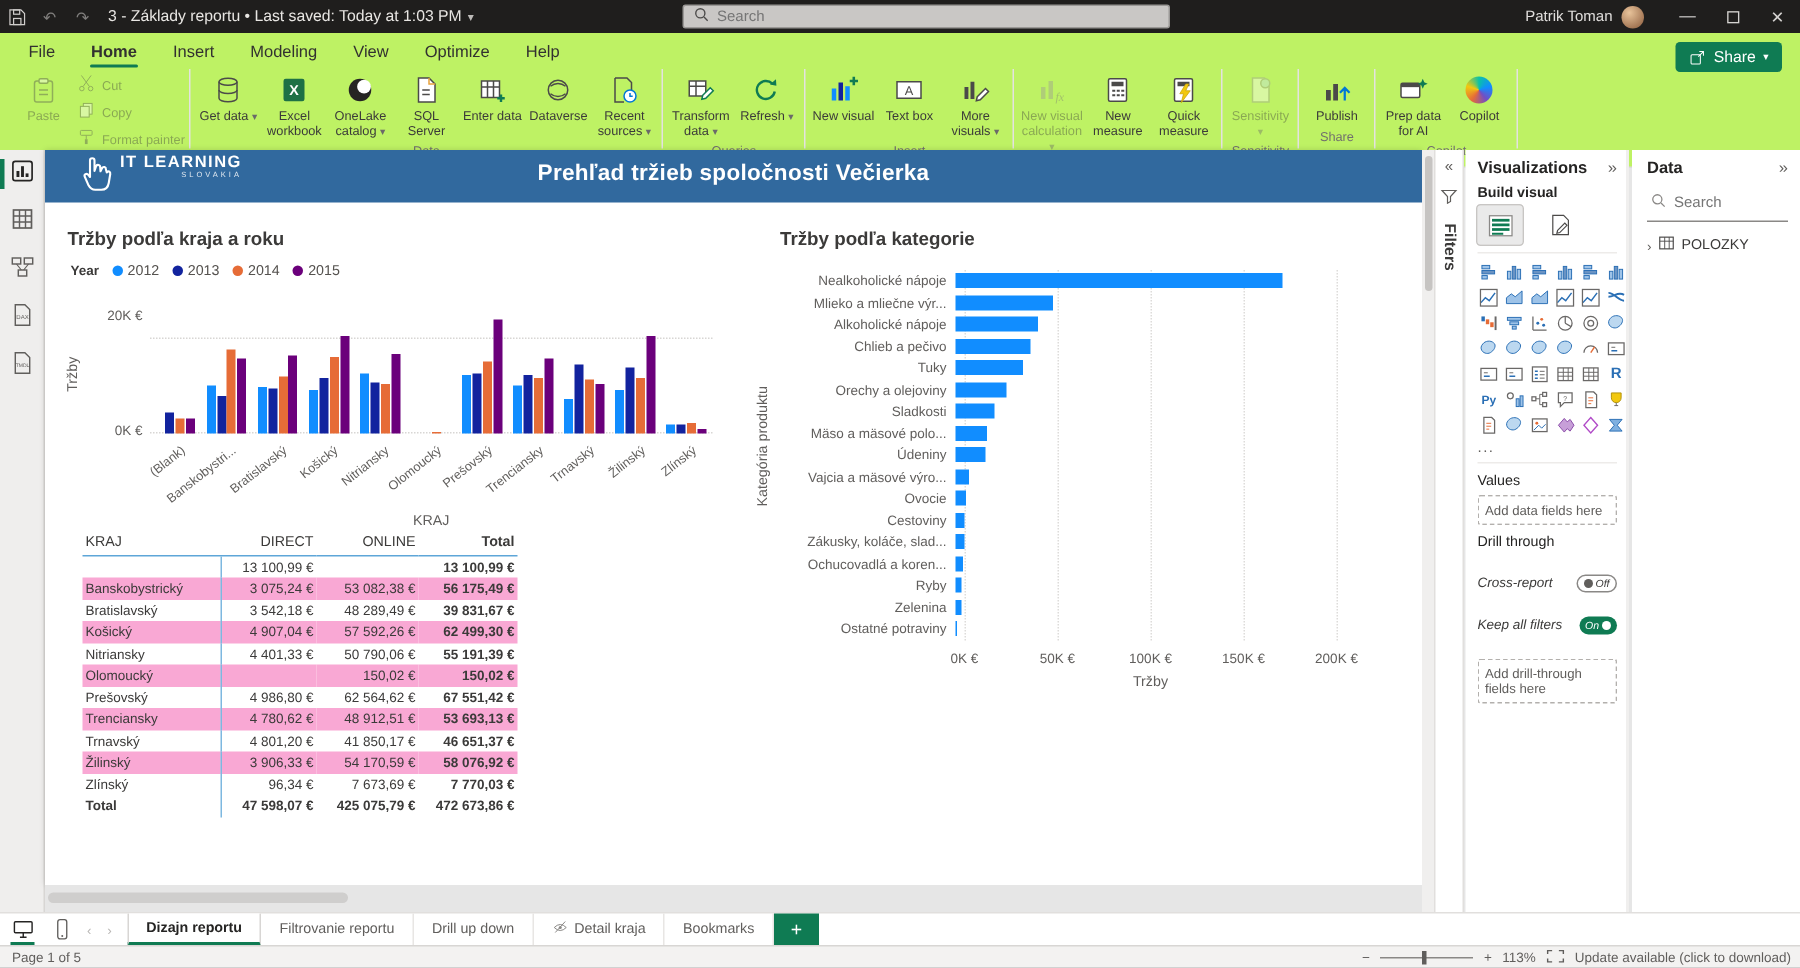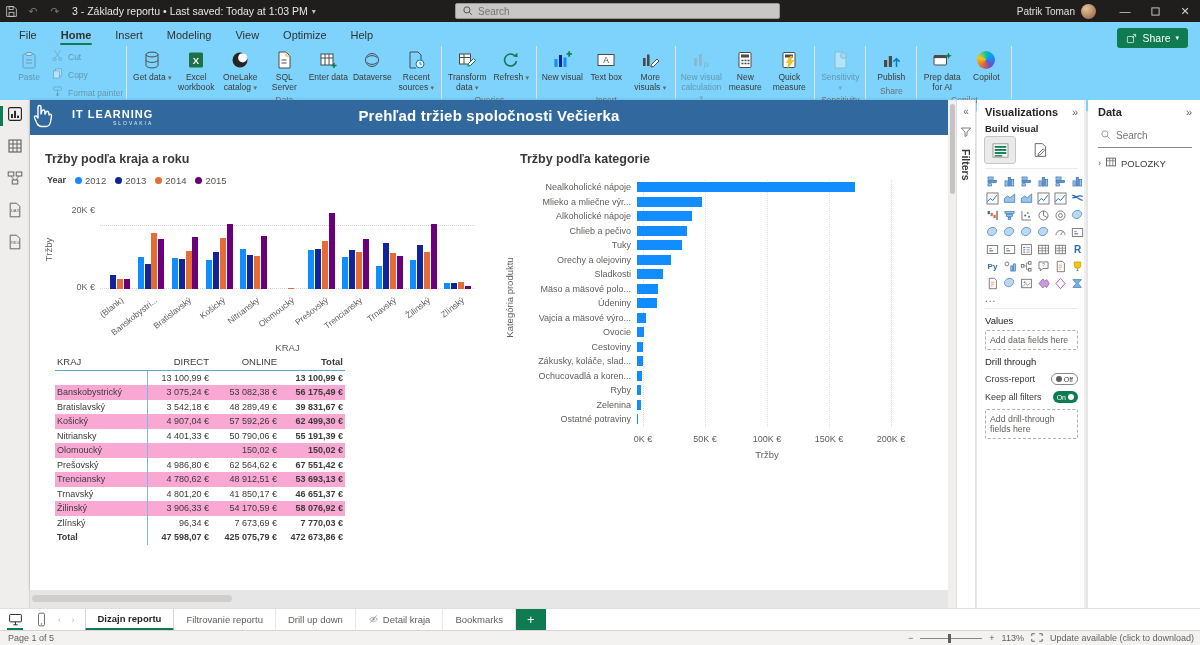--- a/index.html
+++ b/index.html
@@ -20,7 +20,7 @@
   .winbtn svg { display:block; }
 
   
-  .ribbon { position:absolute; top:22px; left:0; width:1200px; height:90px; background:#7dd3fc; border-bottom:1px solid #dcdad8; }
+  .ribbon { position:absolute; top:22px; left:0; width:1200px; height:90px; background:#bef264; border-bottom:1px solid #dcdad8; }
   .rtabs { display:flex; align-items:flex-end; height:24px; padding-left:8px; gap:2px; }
   .rtab { padding:4px 11px 5px; font-size:11px; color:#323130; cursor:default; position:relative; }
   .rtab.active { font-weight:bold; }

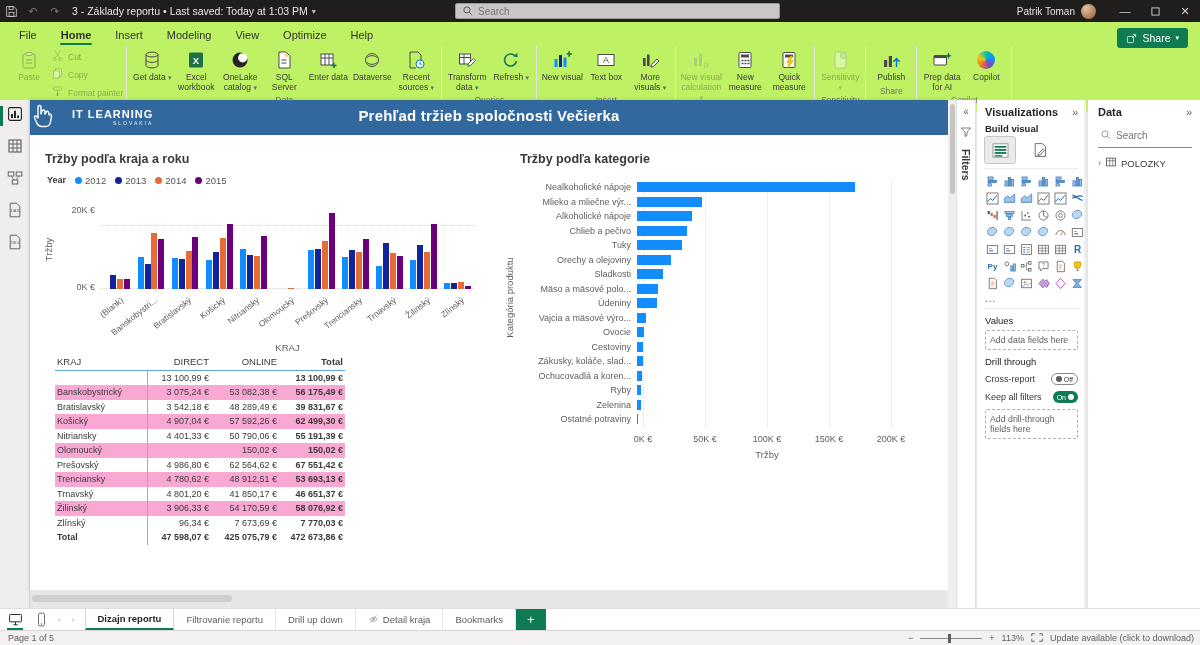--- a/index.html
+++ b/index.html
@@ -56,7 +56,7 @@
 
   .page-header { position:absolute; top:0; left:0; width:100%; height:35px; background:#31699e; color:#fff; }
   .ph-title { position:absolute; left:0; right:0; top:7px; text-align:center; font-size:15px; font-weight:bold; letter-spacing:.2px; }
-  .logo { position:absolute; left:0; top:3px; display:flex; align-items:center; gap:16px; }
+  .logo { position:absolute; left:22px; top:3px; display:flex; align-items:flex-start; gap:2px; }
   .logo-text b { font-size:11px; letter-spacing:1px; display:block; line-height:1; }
   .logo-text i { font-size:5px; letter-spacing:2px; display:block; text-align:right; font-style:normal; opacity:.85; }
 

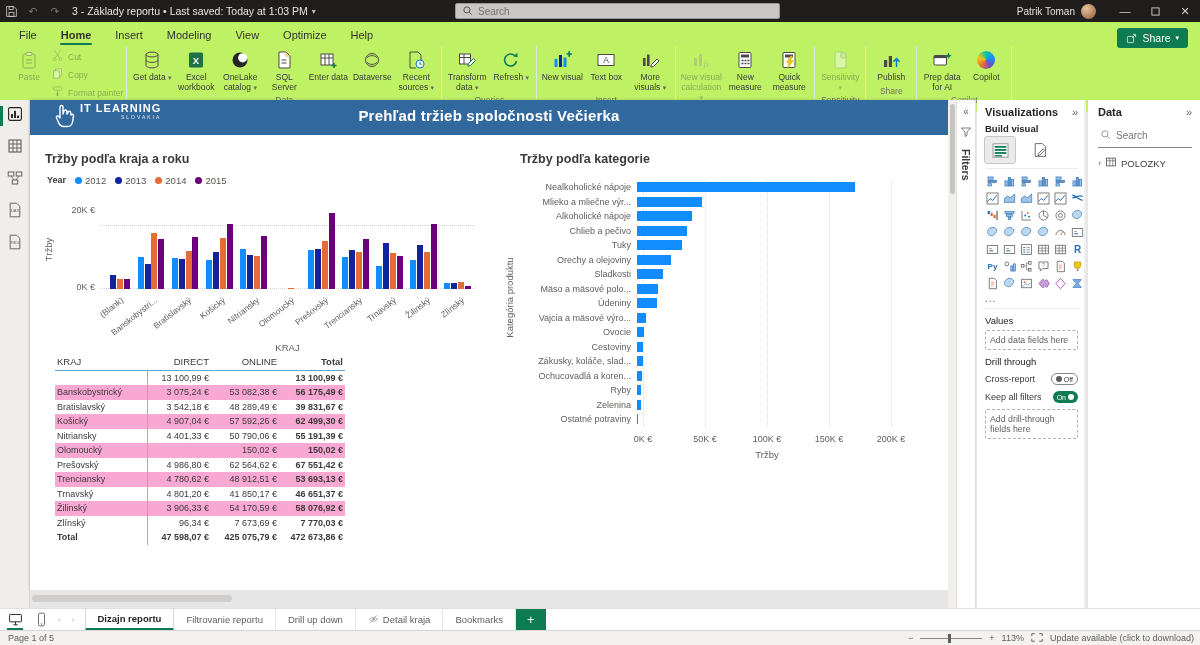--- a/index.html
+++ b/index.html
@@ -118,7 +118,7 @@
   .vmore { font-size:10px; color:#605e5c; letter-spacing:1px; padding:2px 0 4px; border-bottom:1px solid #edebe9; margin-bottom:6px; }
   .sec-label { font-size:9.5px; color:#252423; margin:6px 0 4px; }
   .dashed-box { border:1px dashed #b3b0ad; border-radius:2px; font-size:8.8px; color:#605e5c; padding:4px 4px; margin-bottom:4px; background:#fff; }
-  .toggle-row { display:flex; justify-content:space-between; align-items:center; margin:6px 0; font-size:9px; color:#3b3a39; }
+  .toggle-row { display:flex; justify-content:space-between; align-items:flex-start; margin:16px 0; font-size:9px; color:#3b3a39;font-style:italic; }
   .pill { display:flex; align-items:center; gap:2px; border-radius:8px; font-size:7px; padding:1px 4px; height:12px; }
   .pill.off { border:1px solid #8a8886; color:#3b3a39; background:#fff; }
   .pill.off .dot { width:6px; height:6px; border-radius:50%; background:#605e5c; }

